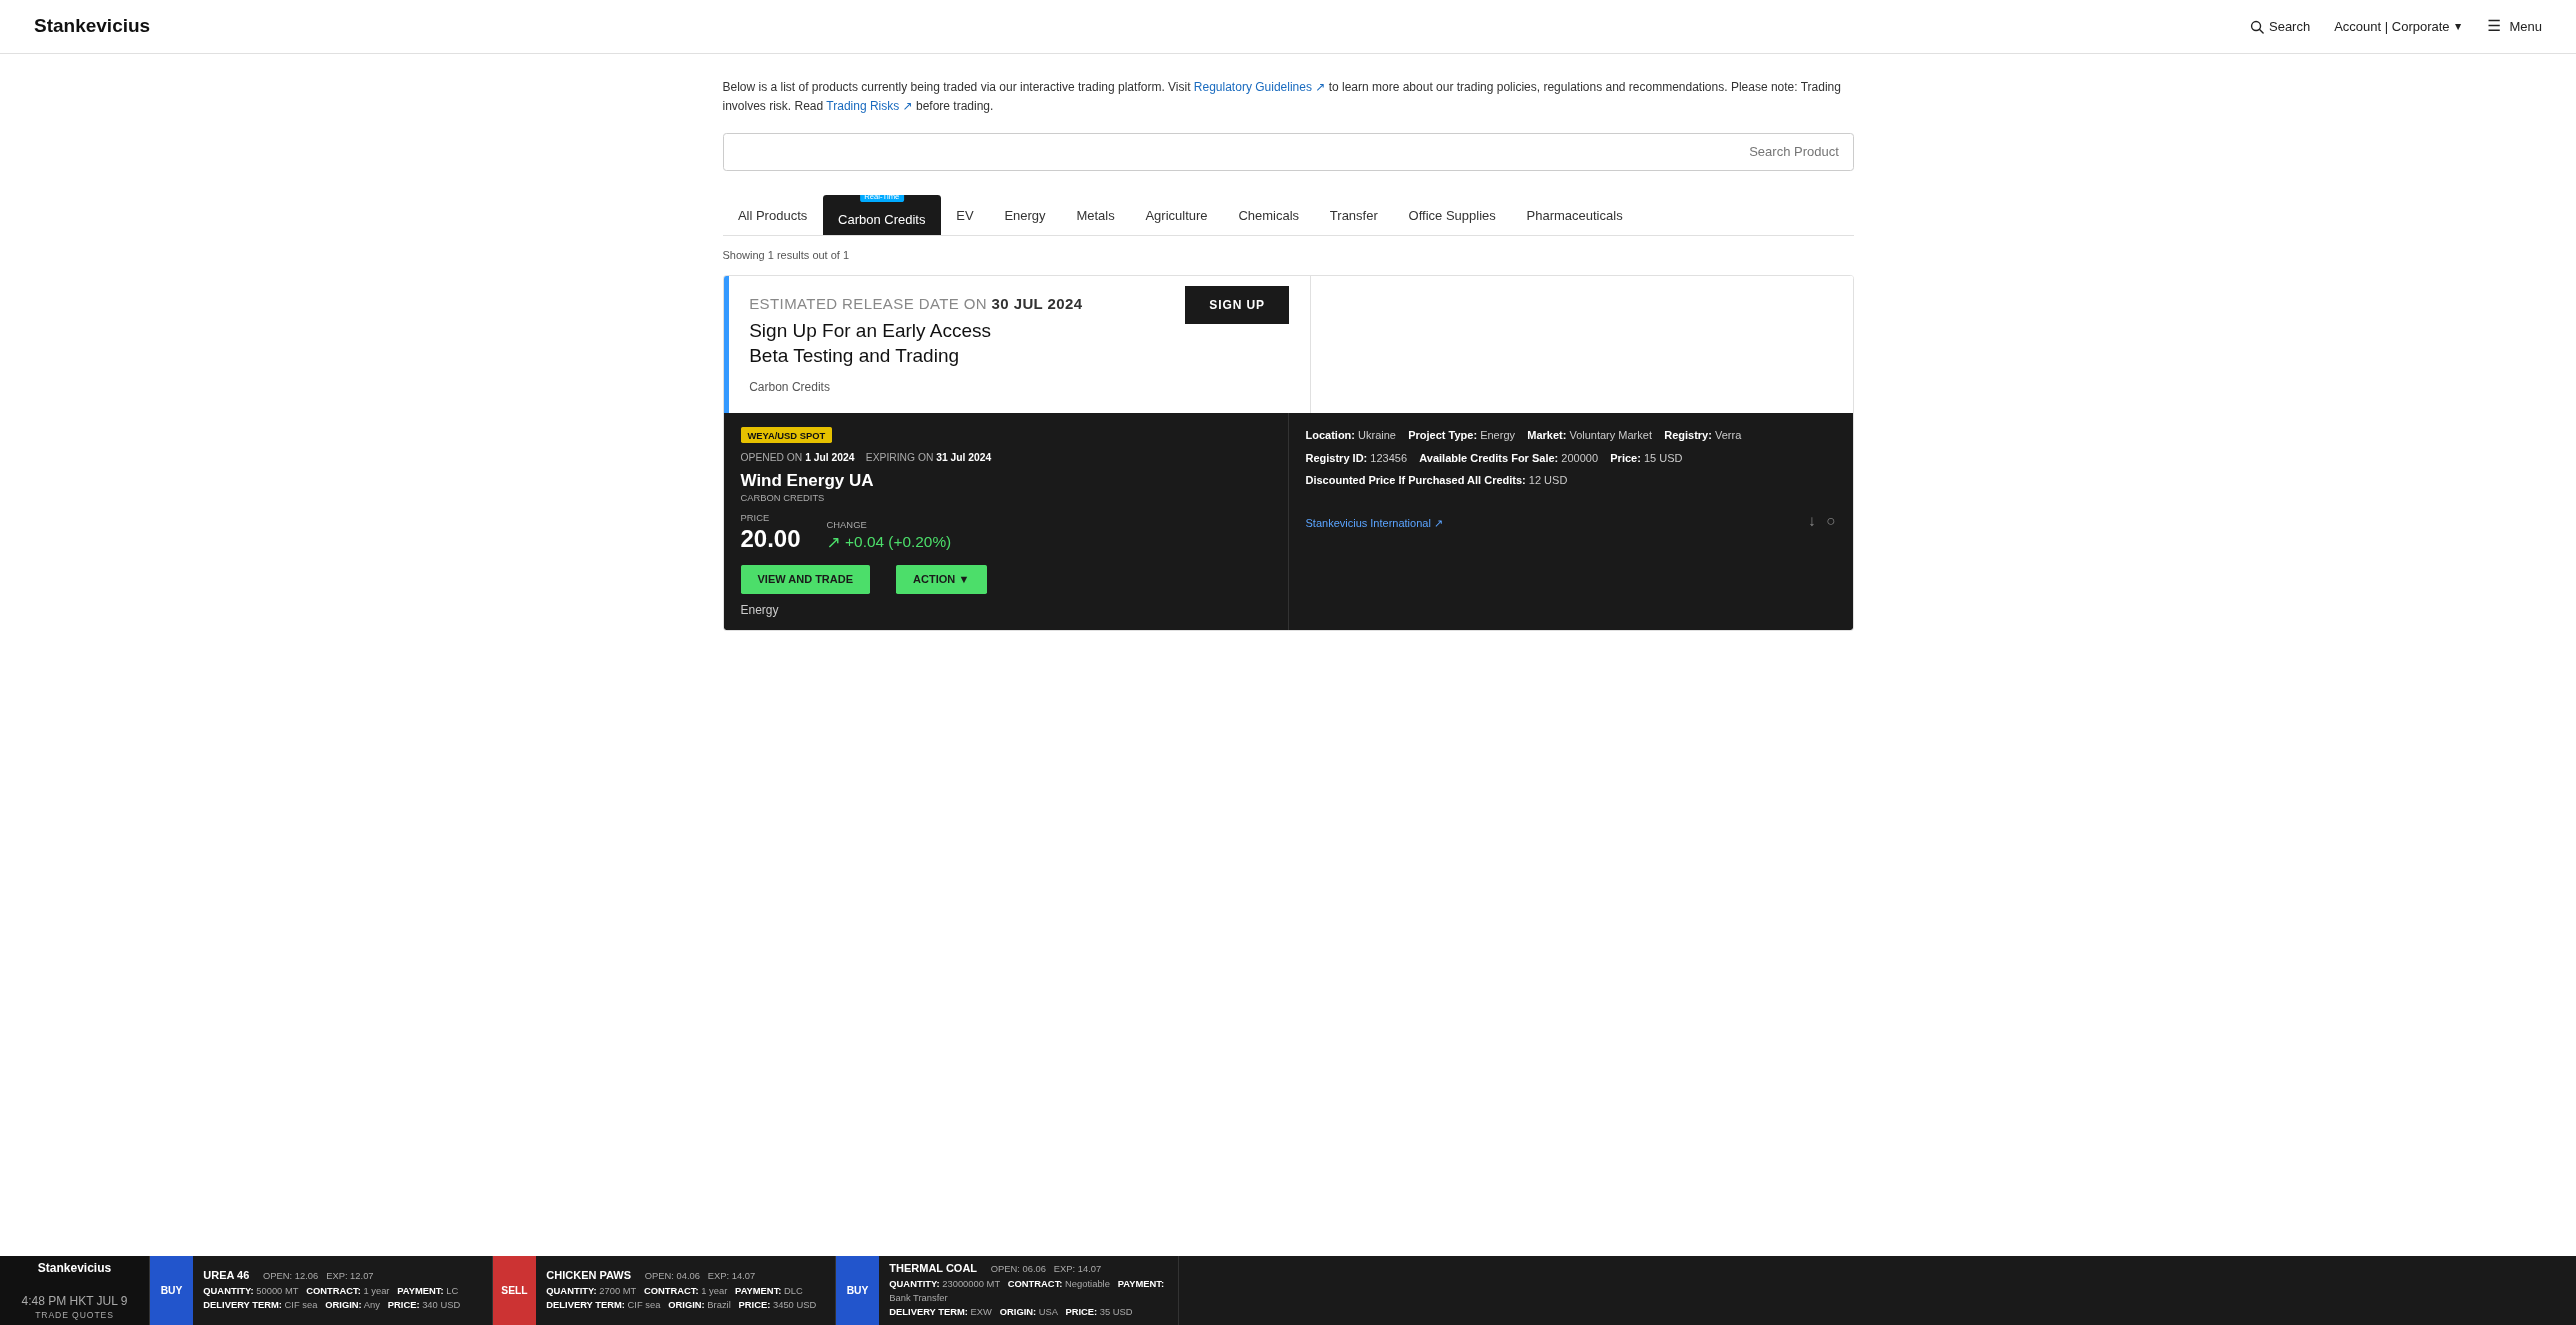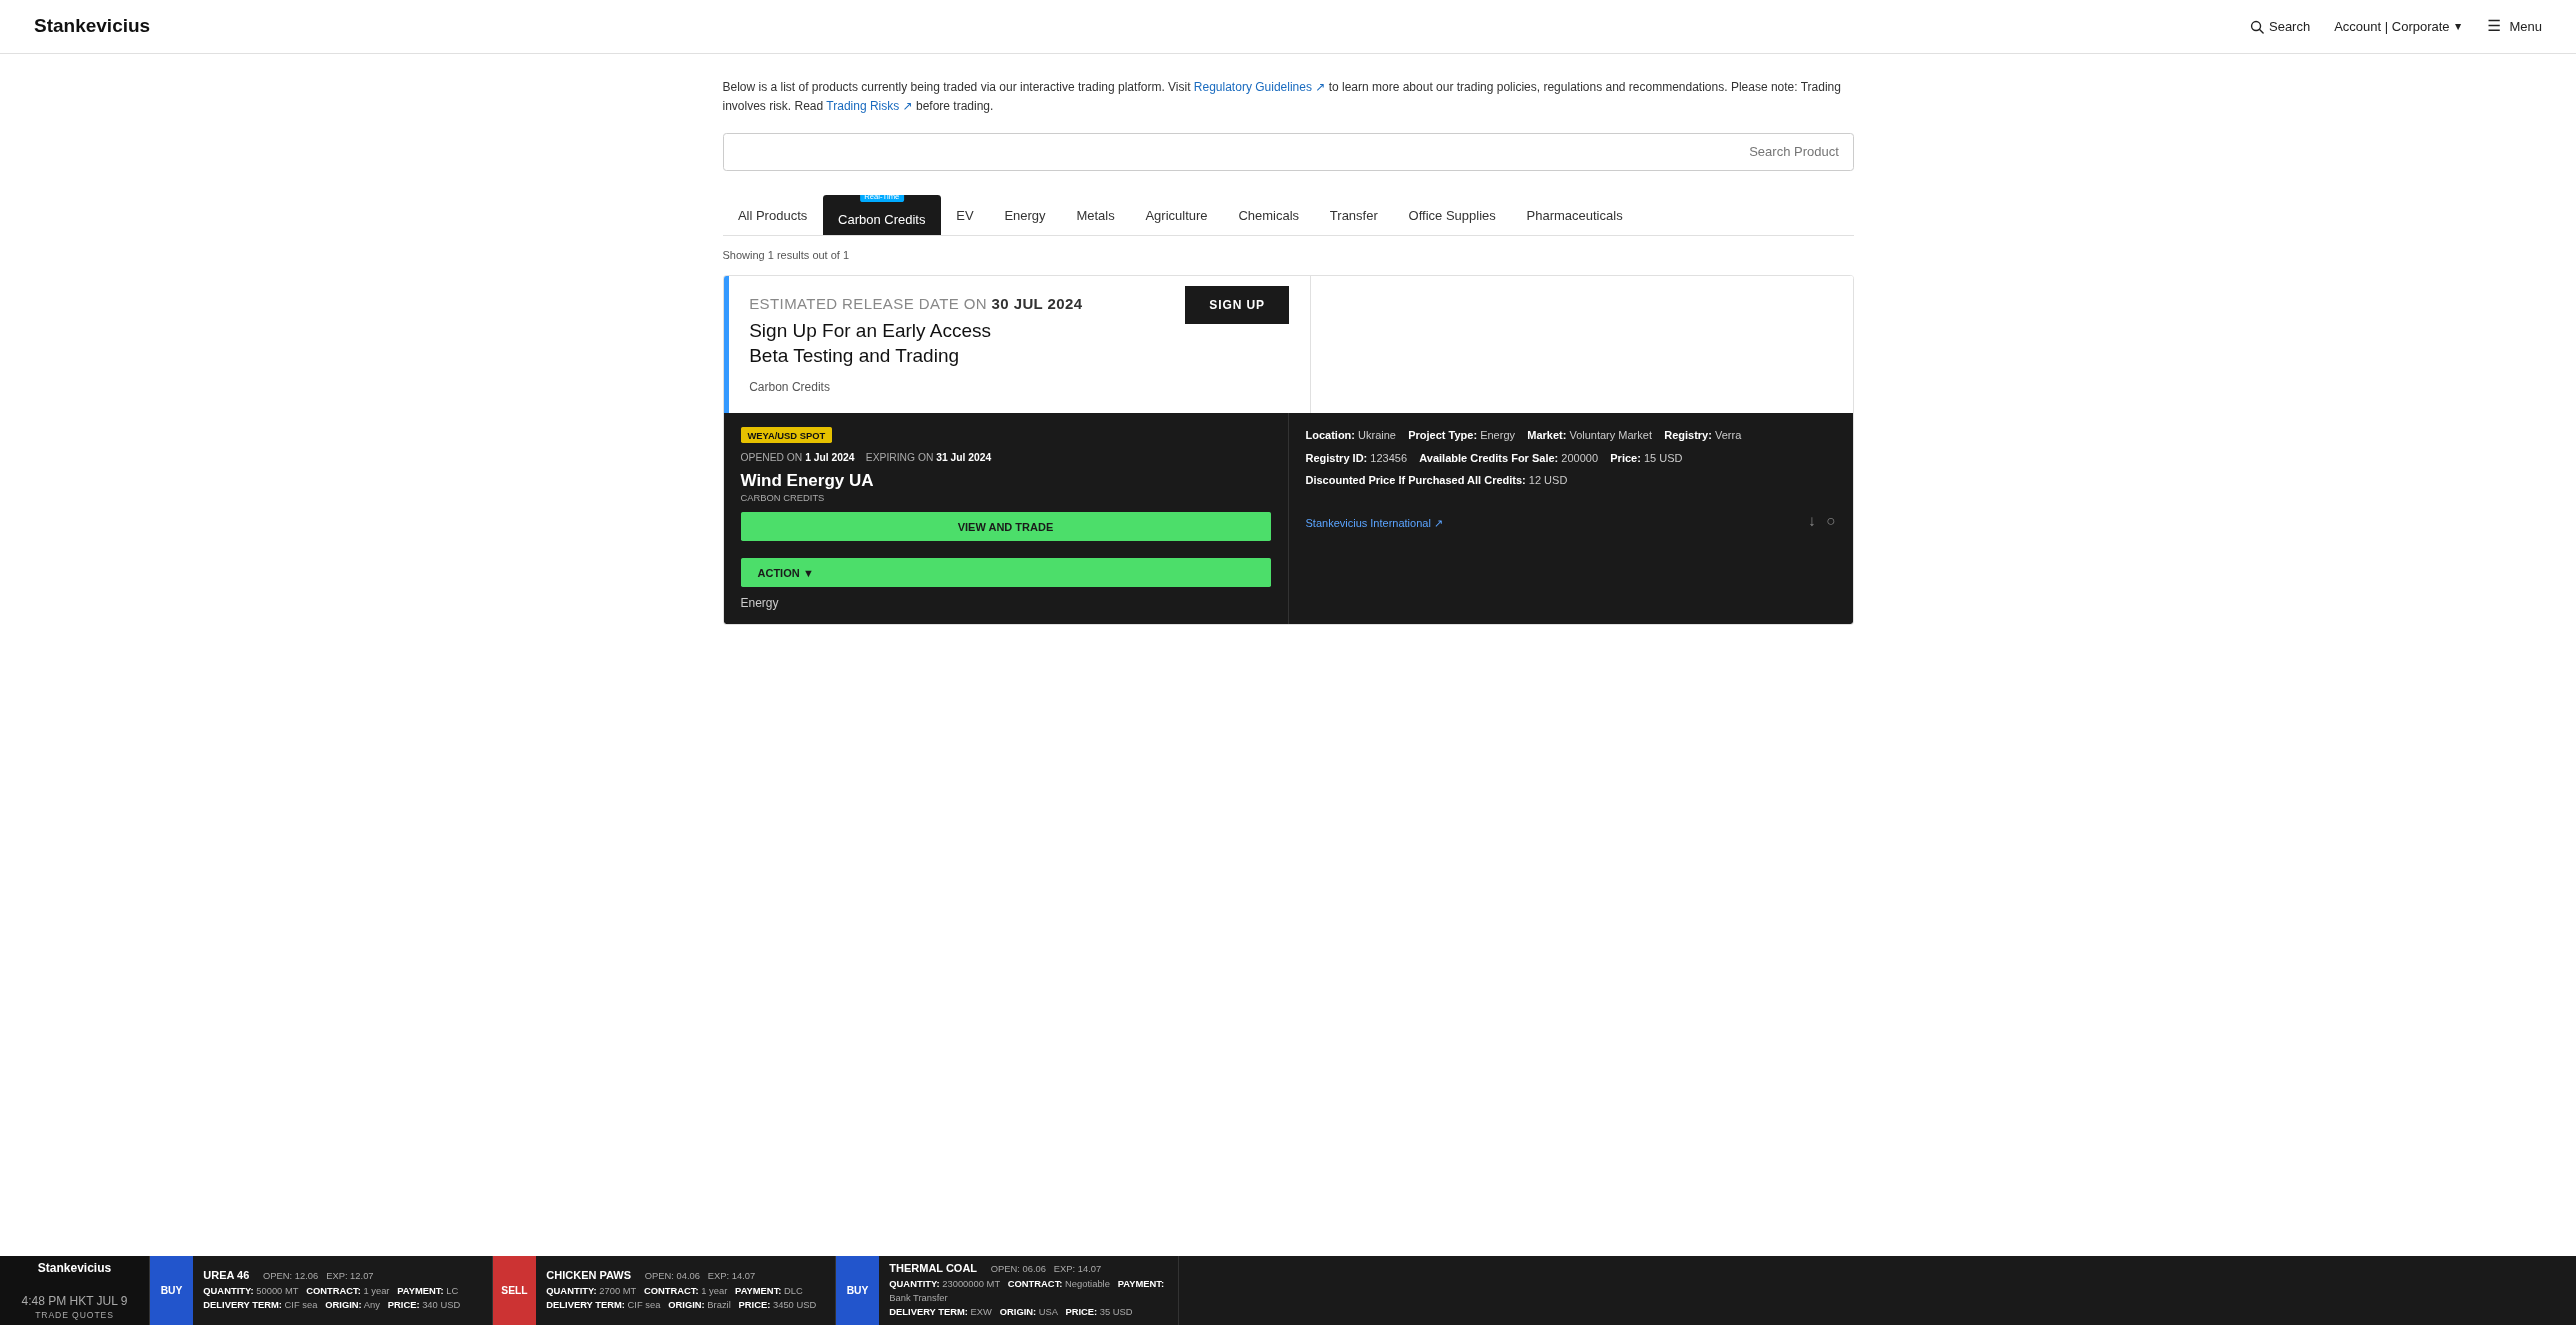--- a/index.html
+++ b/index.html
@@ -503,6 +503,19 @@
         </div>
         <div class="trading-product-name">Wind Energy UA</div>
         <div class="trading-product-sub">CARBON CREDITS</div>
+        <div class="trading-price-section">
+          <div>
+            <div class="price-label">PRICE</div>
+            <div class="price-value">20.00</div>
+          </div>
+          <div>
+            <div class="change-label">CHANGE</div>
+            <div class="change-value">
+              <span style="font-size:17px;">↗</span>
+              <span>+0.04 (+0.20%)</span>
+            </div>
+          </div>
+        </div>
         <div class="trading-buttons">
           <button class="btn-view-trade">VIEW AND TRADE</button>
           <button class="btn-action">

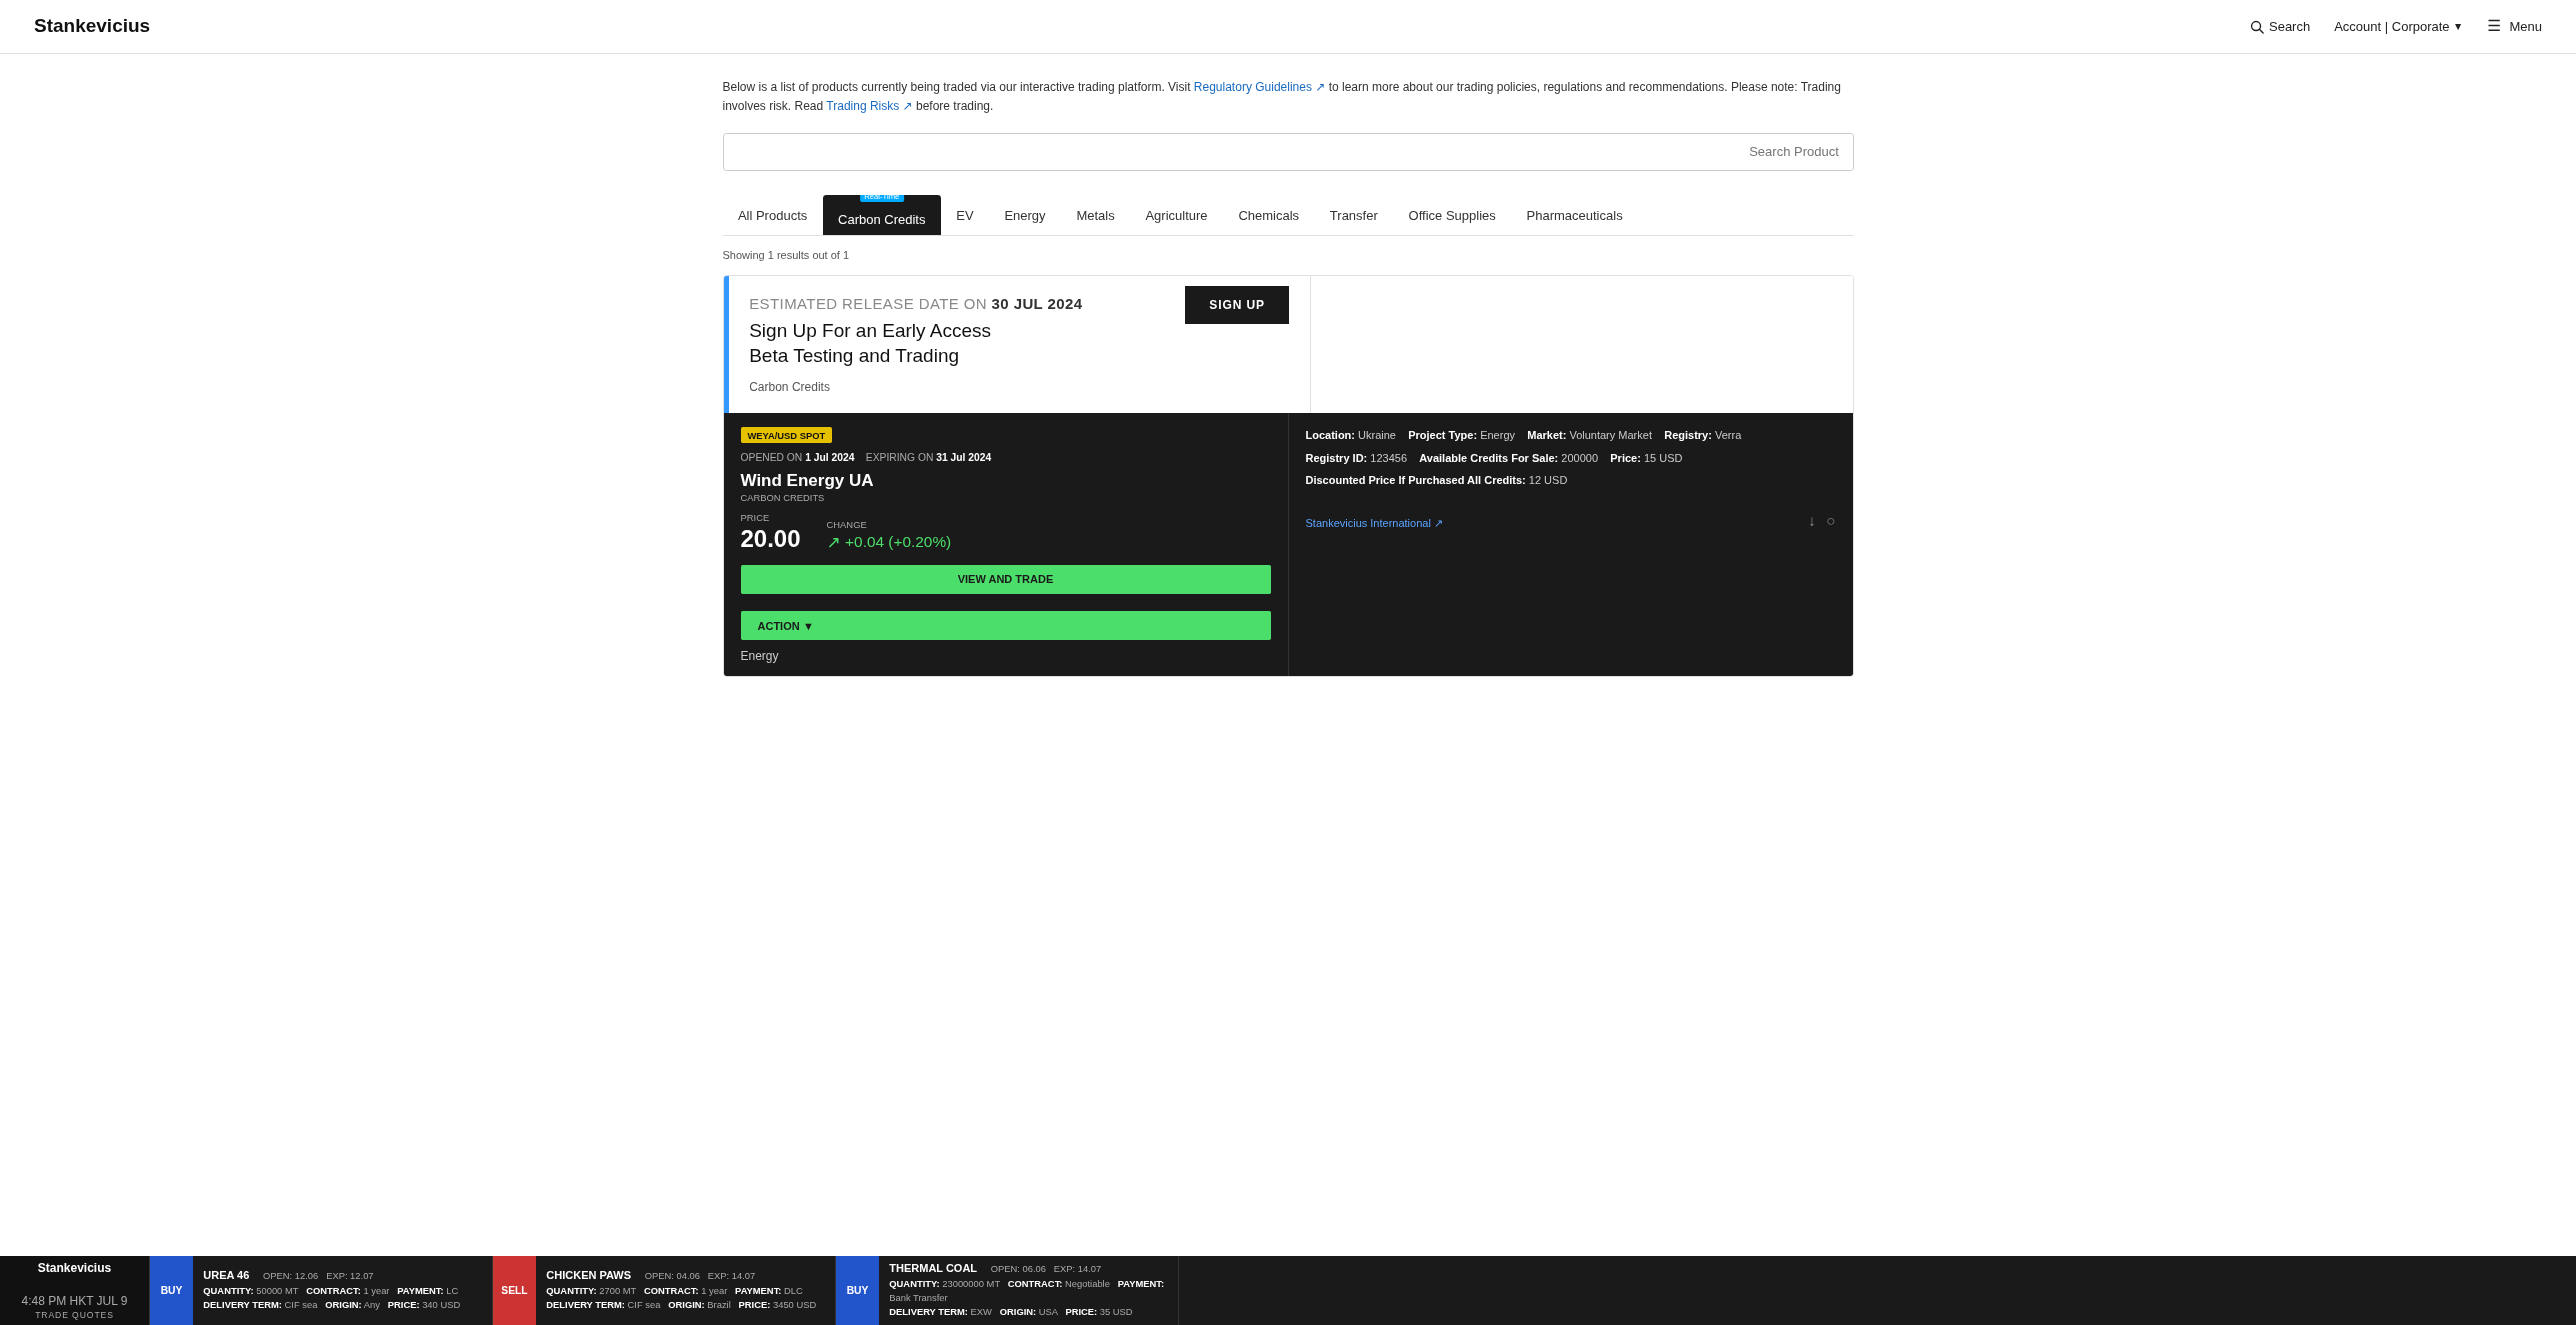--- a/index.html
+++ b/index.html
@@ -254,8 +254,7 @@
     }
     .trading-buttons {
       display: flex;
-      gap: 17px;
-      flex-direction: column;
+      gap: 26px;
     }
     .btn-view-trade {
       background: #4cde6a;

